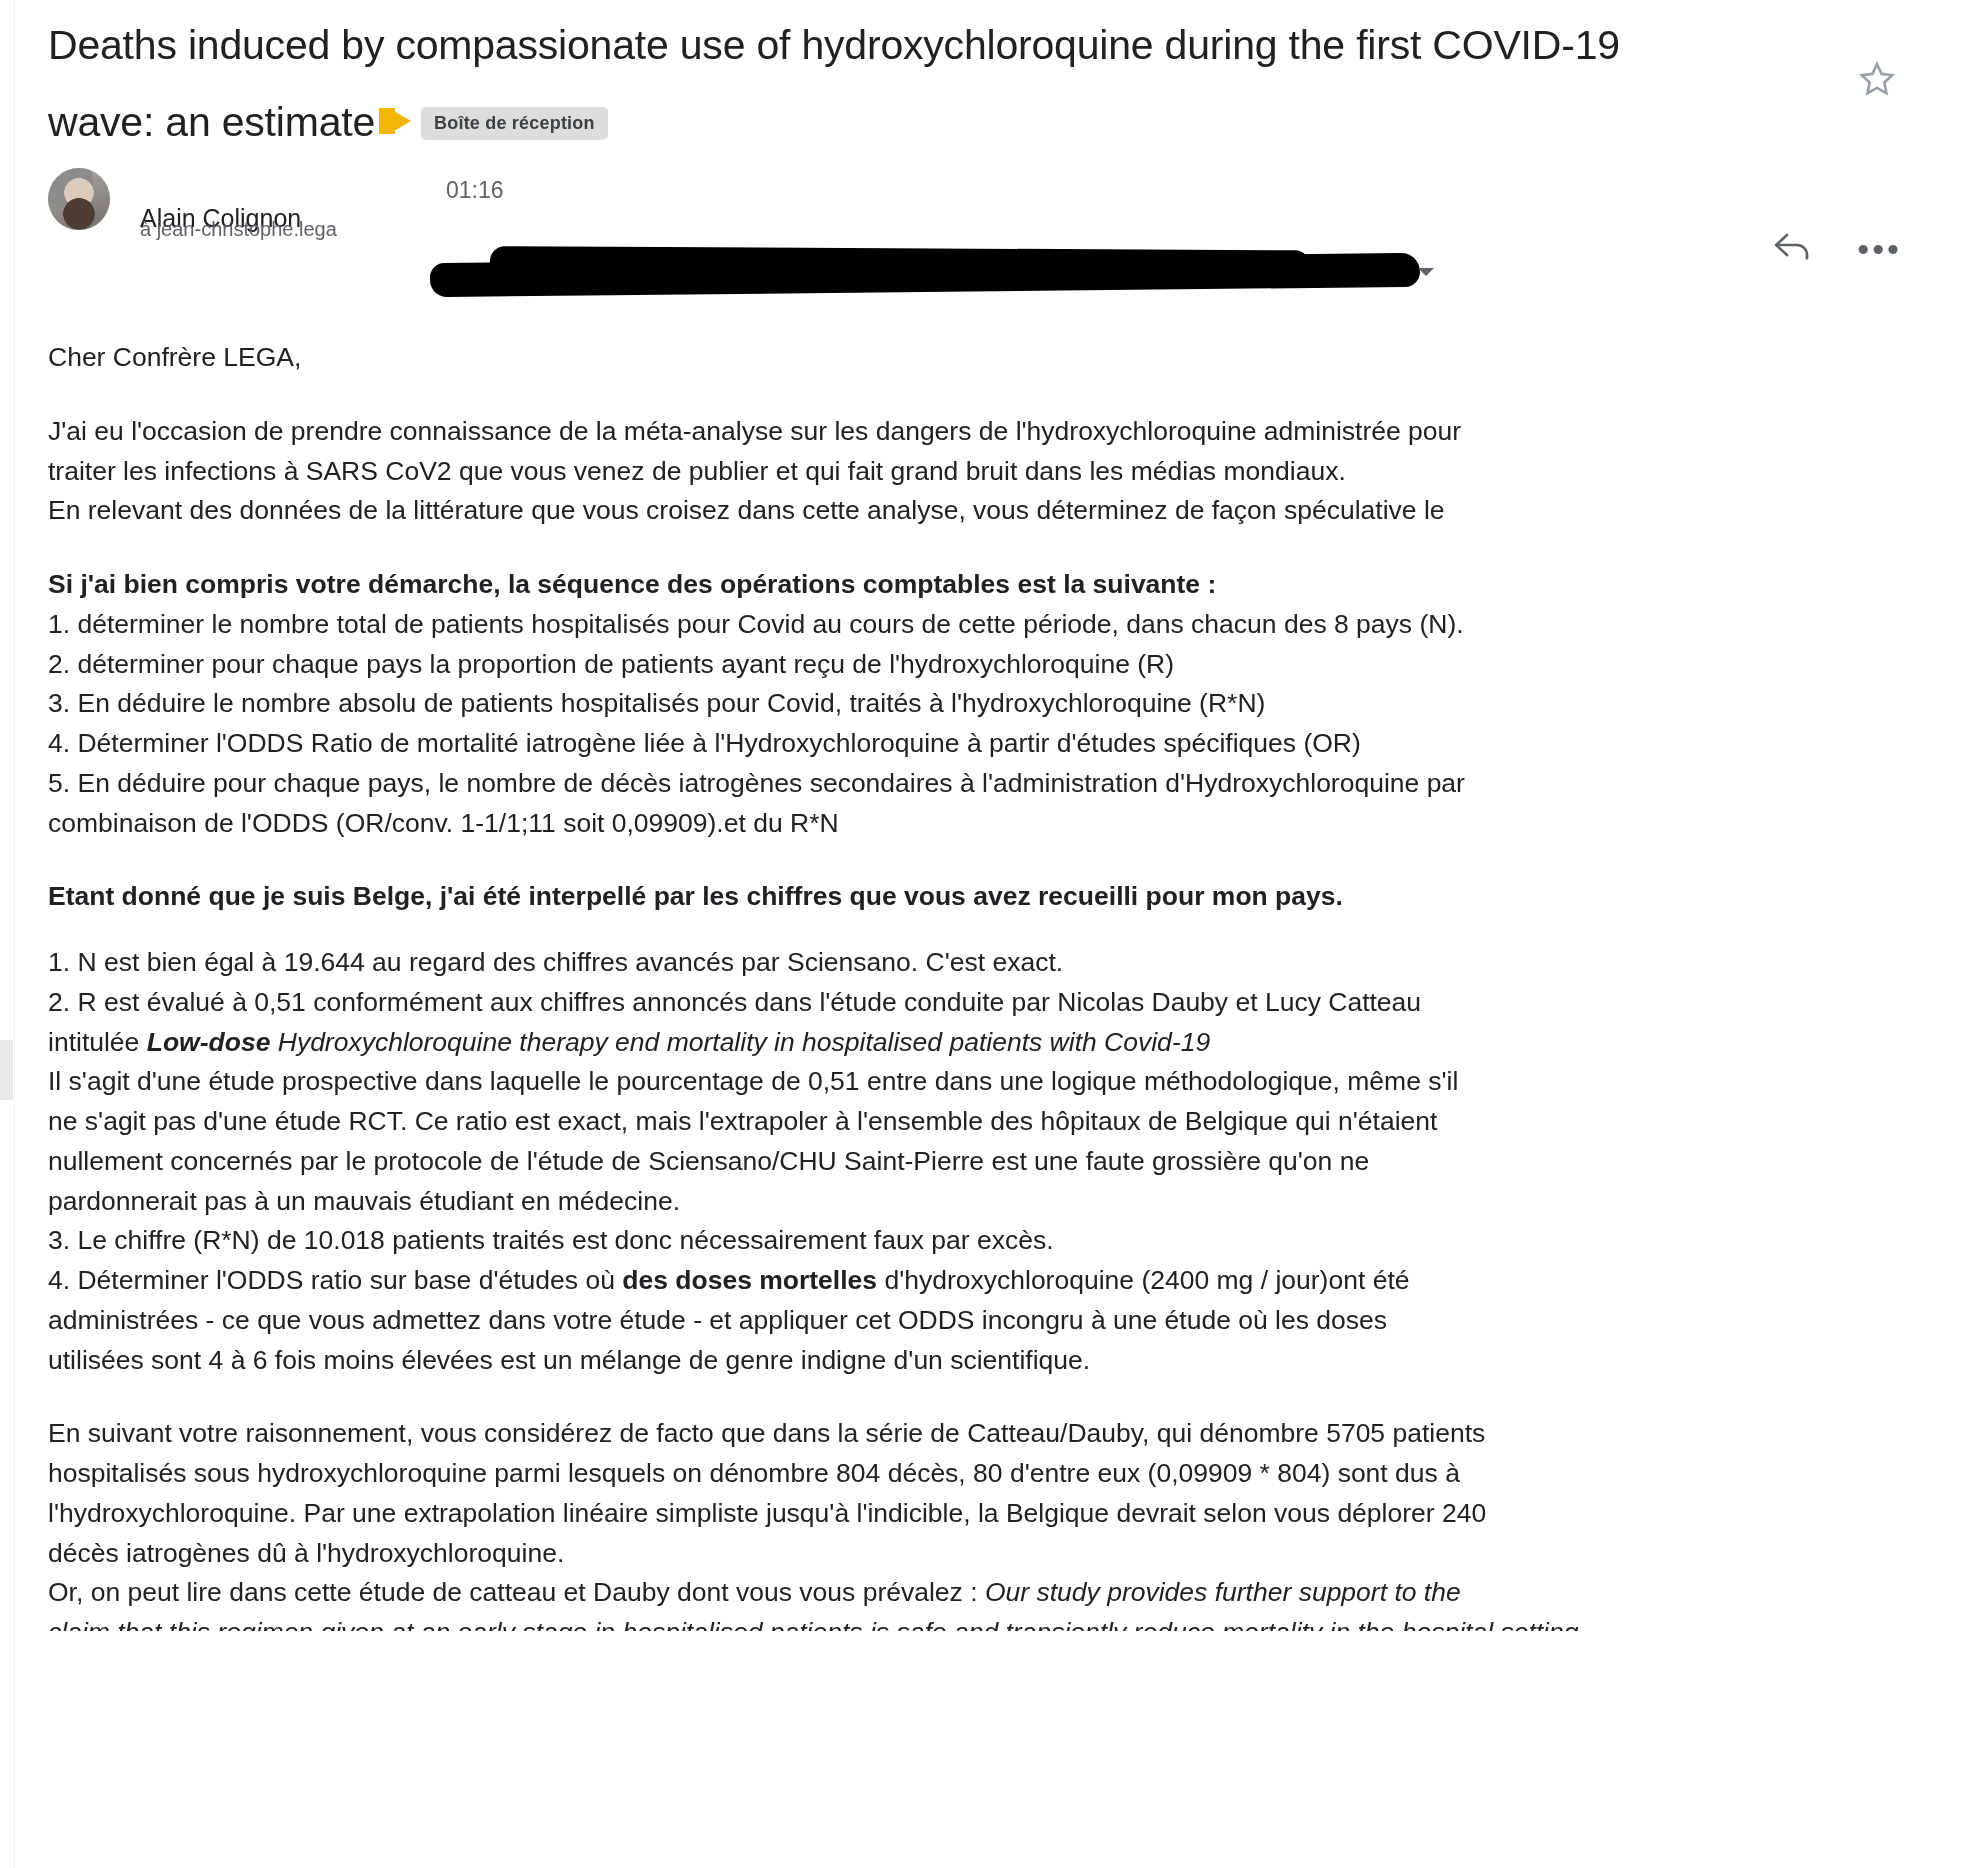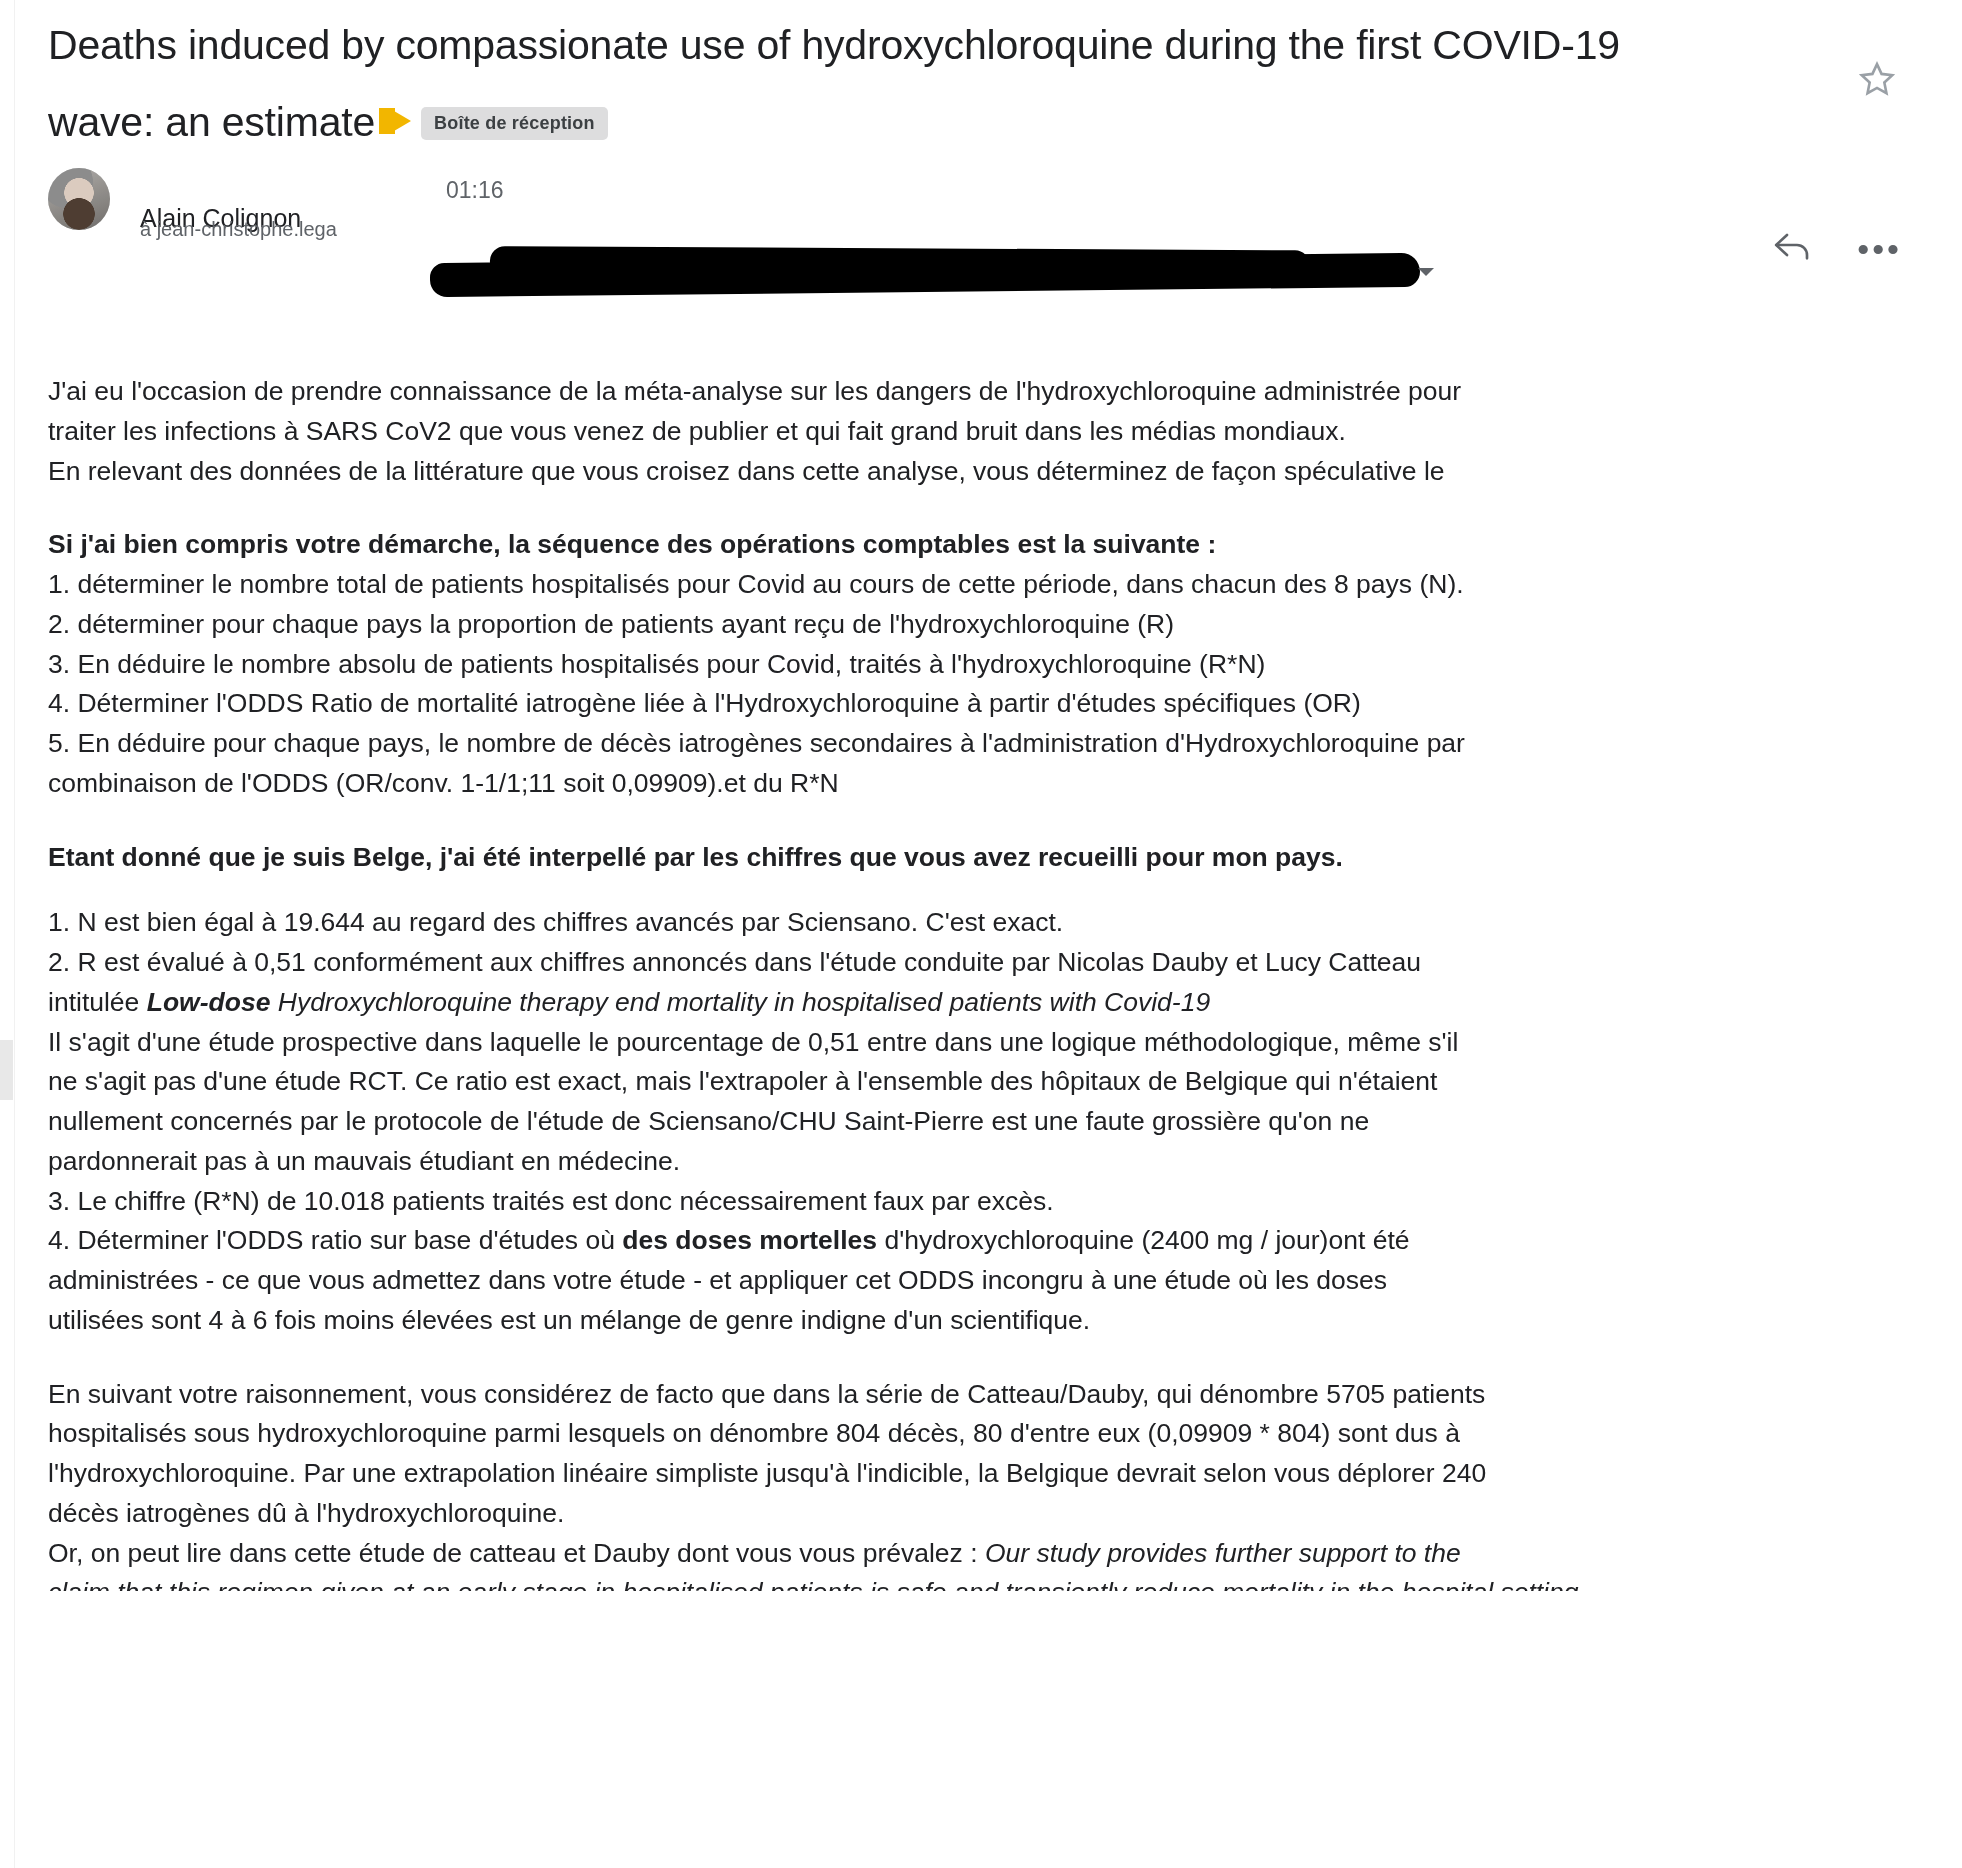--- a/index.html
+++ b/index.html
@@ -264,6 +264,7 @@
 
   <div class="body">
 
+    <p>Cher Confrère LEGA,</p>
     <div class="gap"></div>
 
     <p>J'ai eu l'occasion de prendre connaissance de la méta-analyse sur les dangers de l'hydroxychloroquine administrée pour</p>

